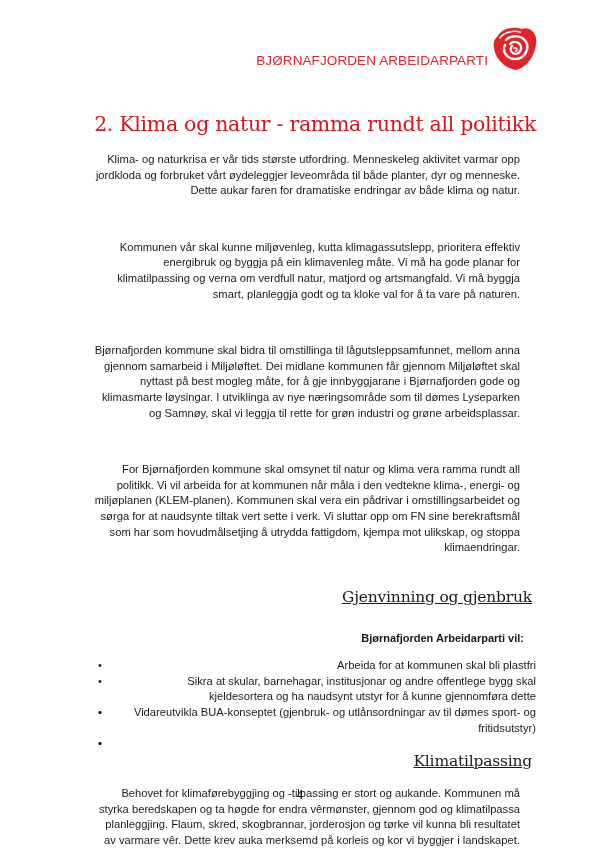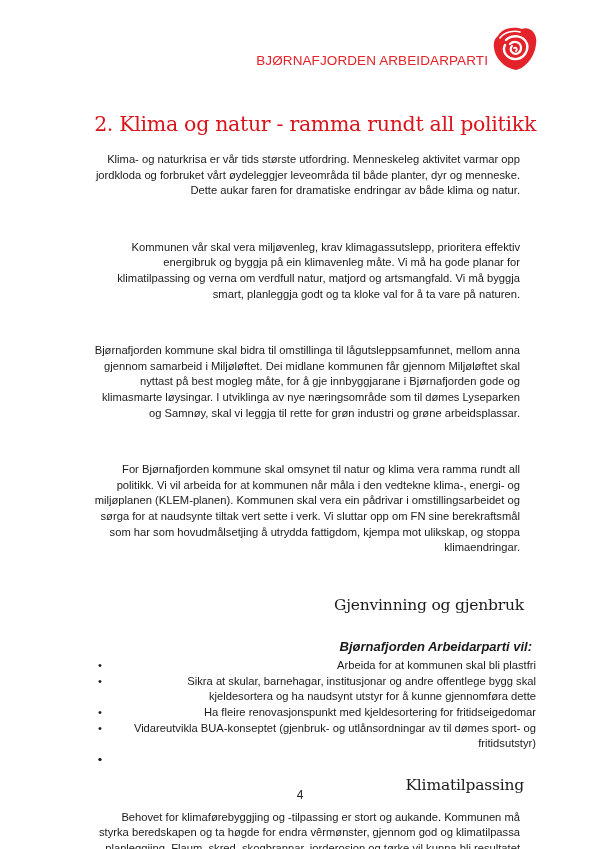--- a/index.html
+++ b/index.html
@@ -37,7 +37,7 @@
   <h1>2. Klima og natur - ramma rundt all politikk</h1>
   <p>Klima- og naturkrisa er vår tids største utfordring. Menneskeleg aktivitet varmar opp jordkloda og forbruket vårt øydeleggjer leveområda til både planter, dyr og menneske. Dette aukar faren for dramatiske endringar av både klima og natur.</p>
   <div class="gap"></div>
-  <p>Kommunen vår skal vera miljøvenleg, krav klimagassutslepp, prioritera effektiv energibruk og byggja på ein klimavenleg måte. Vi må ha gode planar for klimatilpassing og verna om verdfull natur, matjord og artsmangfald. Vi må byggja smart, planleggja godt og ta kloke val for å ta vare på naturen.</p>
+  <p>Kommunen vår skal kunne miljøvenleg, kutta klimagassutslepp, prioritera effektiv energibruk og byggja på ein klimavenleg måte. Vi må ha gode planar for klimatilpassing og verna om verdfull natur, matjord og artsmangfald. Vi må byggja smart, planleggja godt og ta kloke val for å ta vare på naturen.</p>
   <div class="gap"></div>
   <p>Bjørnafjorden kommune skal bidra til omstillinga til lågutsleppsamfunnet, mellom anna gjennom samarbeid i Miljøløftet. Dei midlane kommunen får gjennom Miljøløftet skal nyttast på best mogleg måte, for å gje innbyggjarane i Bjørnafjorden gode og klimasmarte løysingar. I utviklinga av nye næringsområde som til dømes Lyseparken og Samnøy, skal vi leggja til rette for grøn industri og grøne arbeidsplassar.</p>
   <div class="gap"></div>

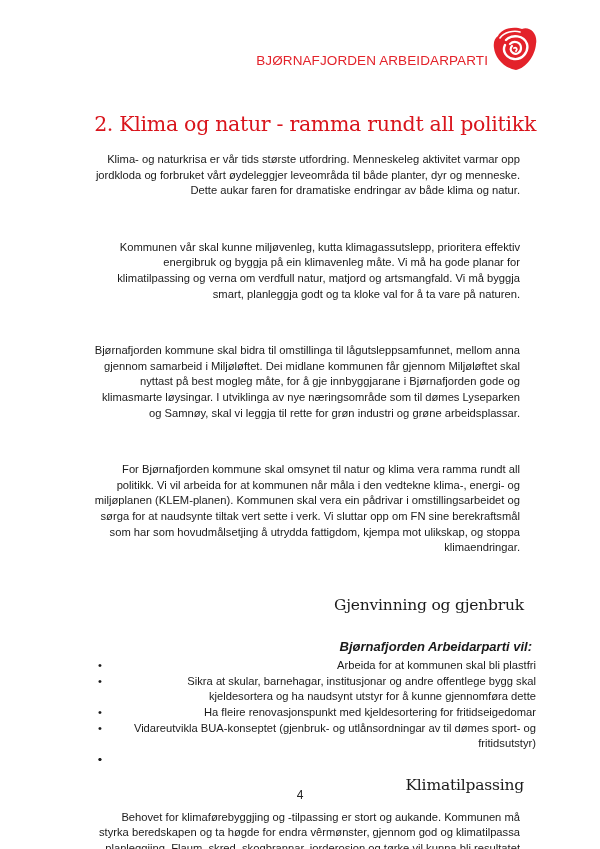--- a/index.html
+++ b/index.html
@@ -9,7 +9,7 @@
   .logo { width: 46px; height: 46px; }
   .content { position: absolute; left: 76px; top: 112px; width: 460px; text-align: right; }
   h1 { font-family: "DejaVu Serif", serif; color: #d9141c; font-size: 20.5px; font-weight: normal; margin: 0; line-height: 24px; letter-spacing: -0.3px; }
-  h2 { font-family: "DejaVu Serif", serif; color: #1a1a1a; font-size: 15.5px; font-weight: normal; margin: 12px; line-height: 18px; letter-spacing: -0.2px; }
+  h2 { font-family: "DejaVu Serif", serif; color: #1a1a1a; font-size: 15.5px; font-weight: normal; margin: 4px; line-height: 18px; letter-spacing: -0.2px; text-decoration: underline; }
   p { margin: 16px; font-size: 11.2px; line-height: 15.6px; }
   .gap { height: 9px; }
   .gap-lg { height: 12px; }

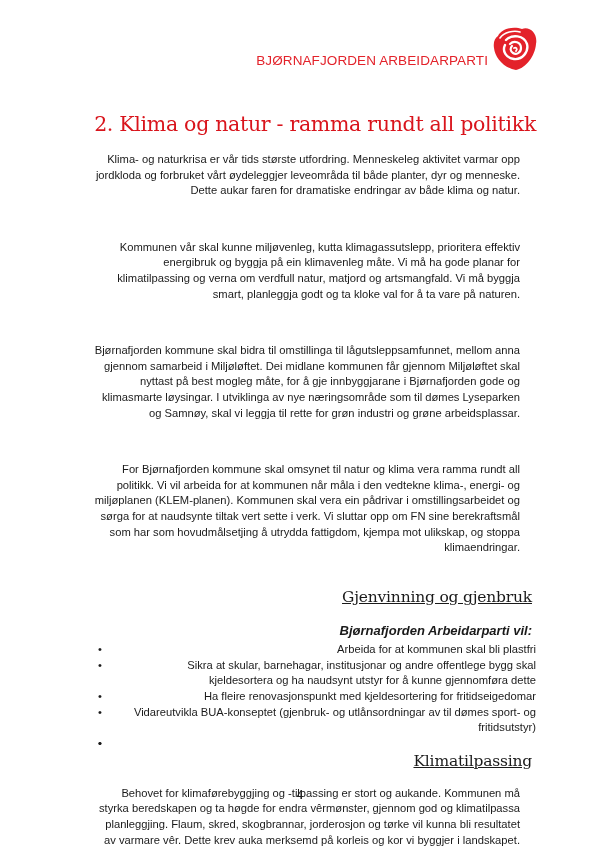--- a/index.html
+++ b/index.html
@@ -13,7 +13,7 @@
   p { margin: 16px; font-size: 11.2px; line-height: 15.6px; }
   .gap { height: 9px; }
   .gap-lg { height: 12px; }
-  .bold-label { font-weight: bold; font-size: 13px; line-height: 15.6px; margin: 4px; font-style: italic; }
+  .bold-label { font-weight: bold; font-size: 11px; line-height: 15.6px; margin: 12px; }
   ul { margin: 0; padding-left: 0; list-style: none; }
   li { position: relative; padding-left: 47px; font-size: 11.2px; line-height: 15.6px; }
   li .bullet { position: absolute; left: 22px; top: 0; }

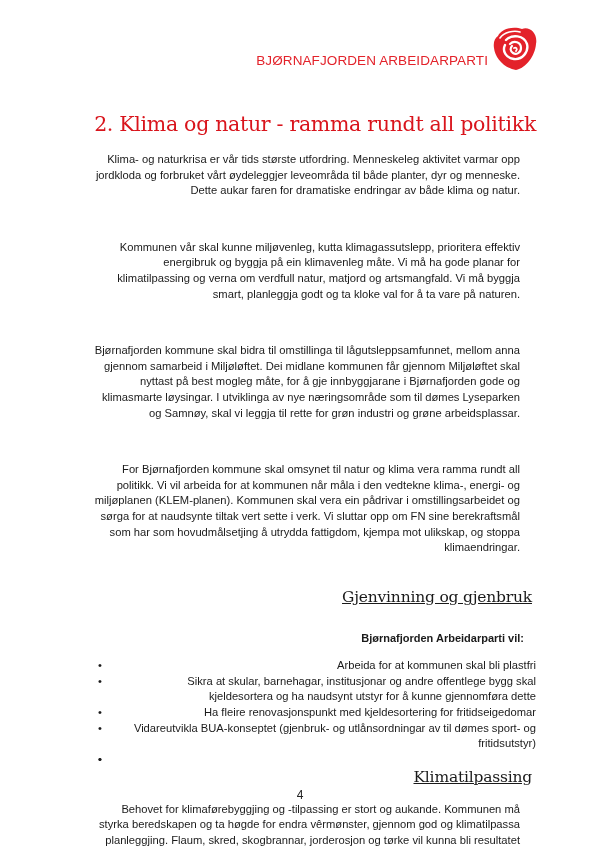--- a/index.html
+++ b/index.html
@@ -50,7 +50,7 @@
   <ul>
     <li><span class="bullet">•</span><span>Arbeida for at kommunen skal bli plastfri</span></li>
     <li><span class="bullet">•</span><span>Sikra at skular, barnehagar, institusjonar og andre offentlege bygg skal kjeldesortera og ha naudsynt utstyr for å kunne gjennomføra dette</span></li>
-    <li><span class="bullet">•</span><span>Ha fleire renovasjonspunkt med kjeldesortering for fritidseigedomar</span></li>
+    <li><span class="bullet">•</span></li>
     <li><span class="bullet">•</span><span>Vidareutvikla BUA-konseptet (gjenbruk- og utlånsordningar av til dømes sport- og fritidsutstyr)</span></li>
     <li><span class="bullet">•</span></li>
     <li><span class="bullet">•</span></li>

